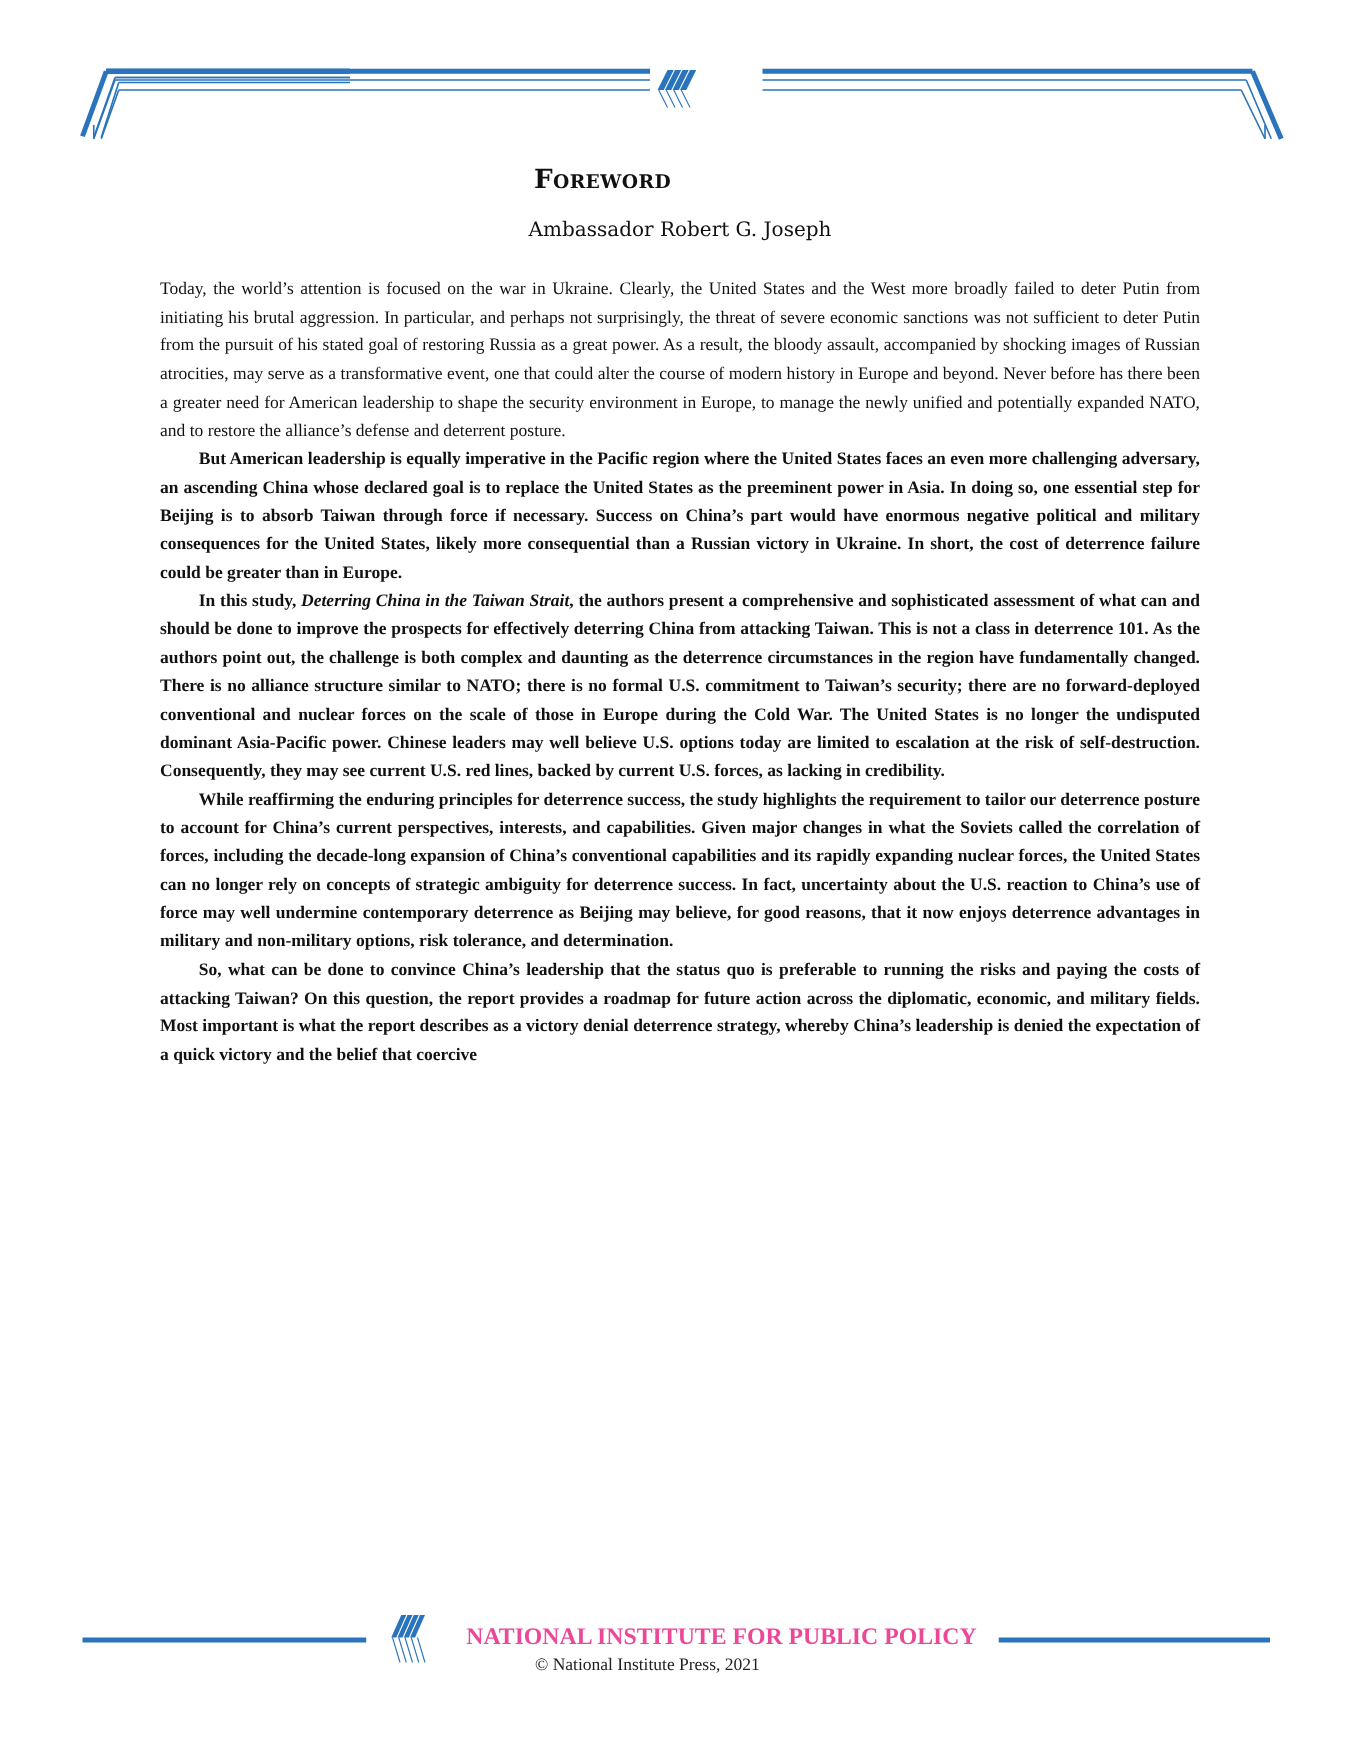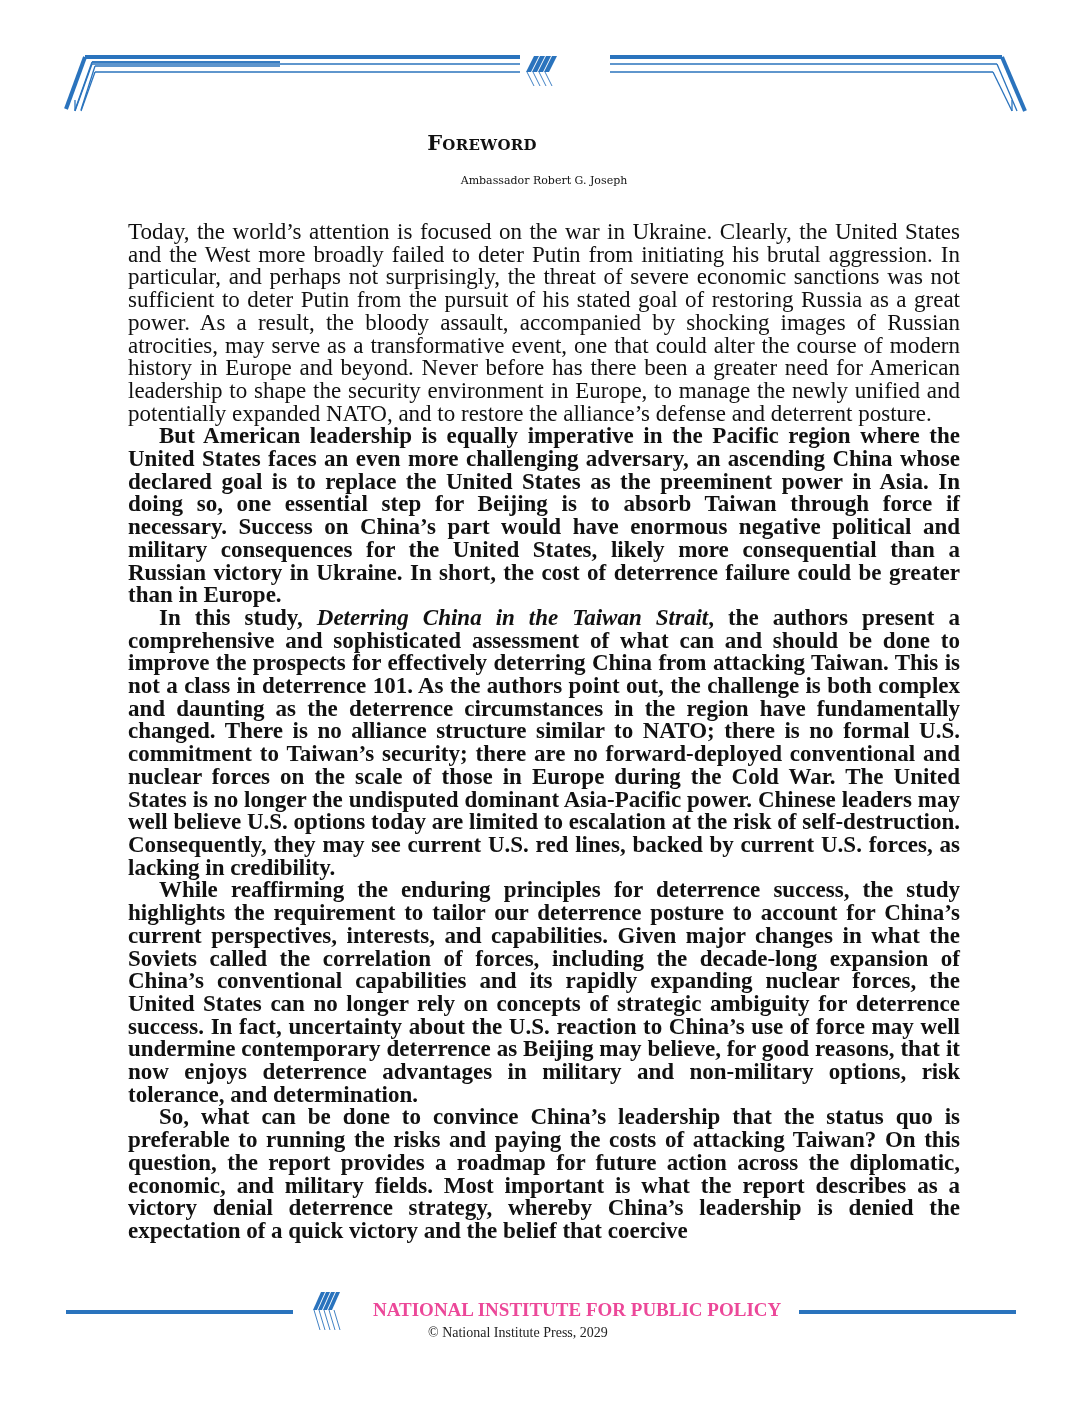--- a/index.html
+++ b/index.html
@@ -12,7 +12,7 @@
   }
   .author {
     position: absolute; top: 174px; left: 0; width: 1088px; text-align: center;
-    font-family: "DejaVu Serif", serif; font-size: 11px; color: #111;
+    font-family: "DejaVu Serif", serif; font-size: 16px; color: #111;
   }
   .body-text {
     position: absolute; left: 128px; top: 221px; width: 832px;

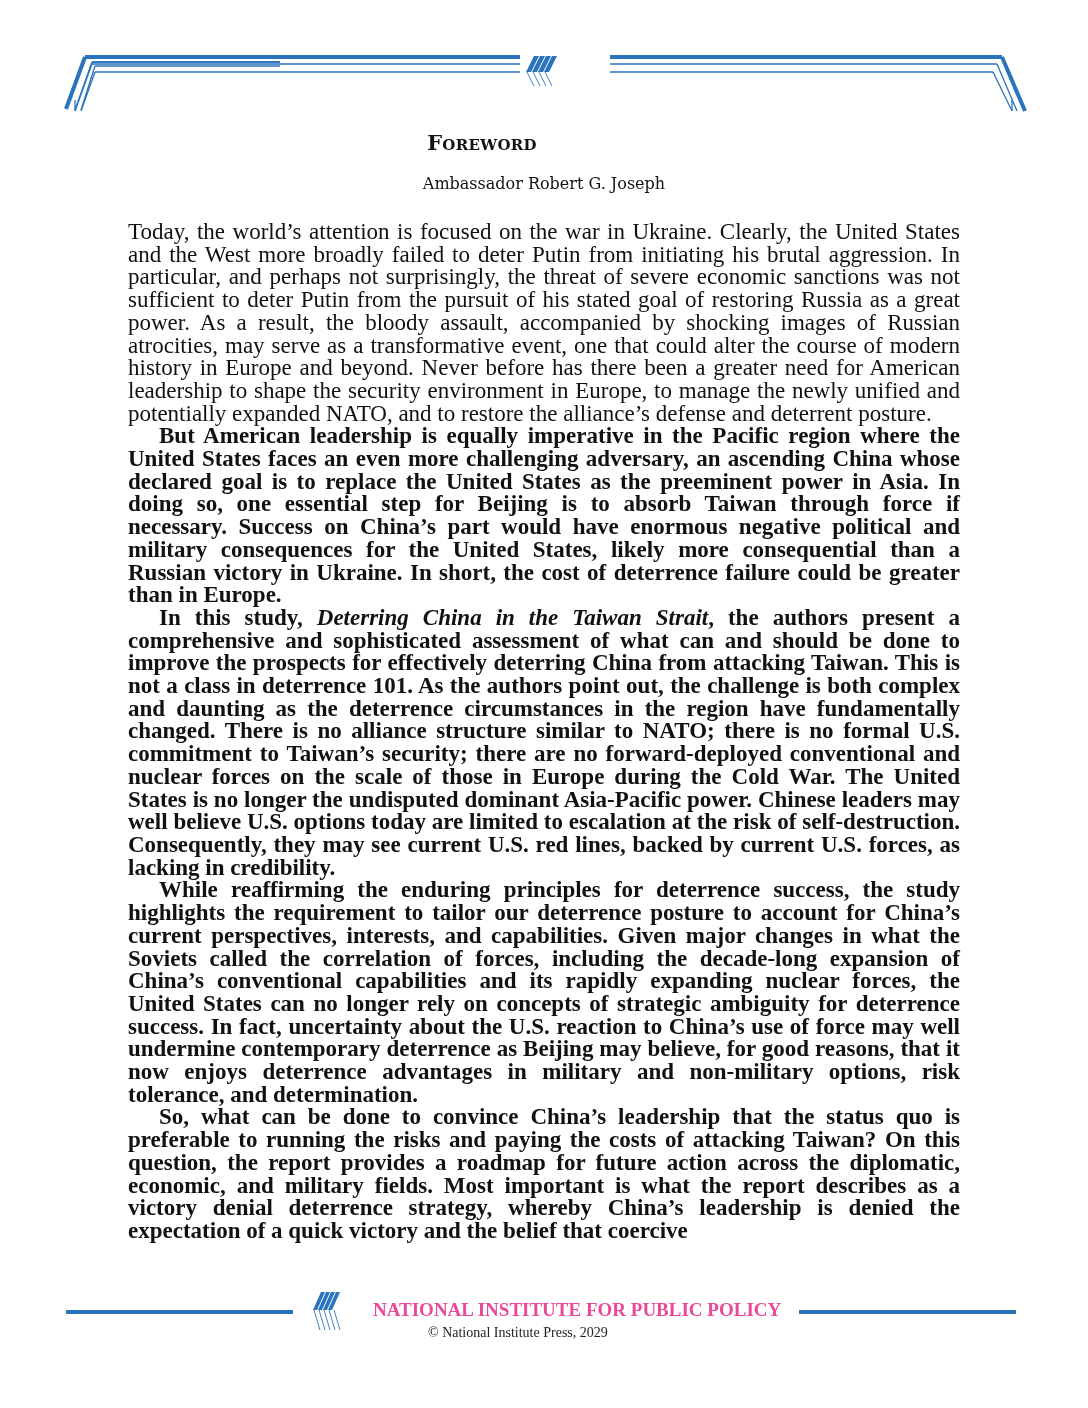--- a/index.html
+++ b/index.html
@@ -16,7 +16,7 @@
   }
   .body-text {
     position: absolute; left: 128px; top: 221px; width: 832px;
-    font-family: "Liberation Serif", serif; font-size: 23px; line-height: 22.7px;
+    font-family: "Liberation Serif", serif; font-size: 14px; line-height: 22.7px;
     color: #111; text-align: justify;
   }
   .body-text p { margin: 0; }

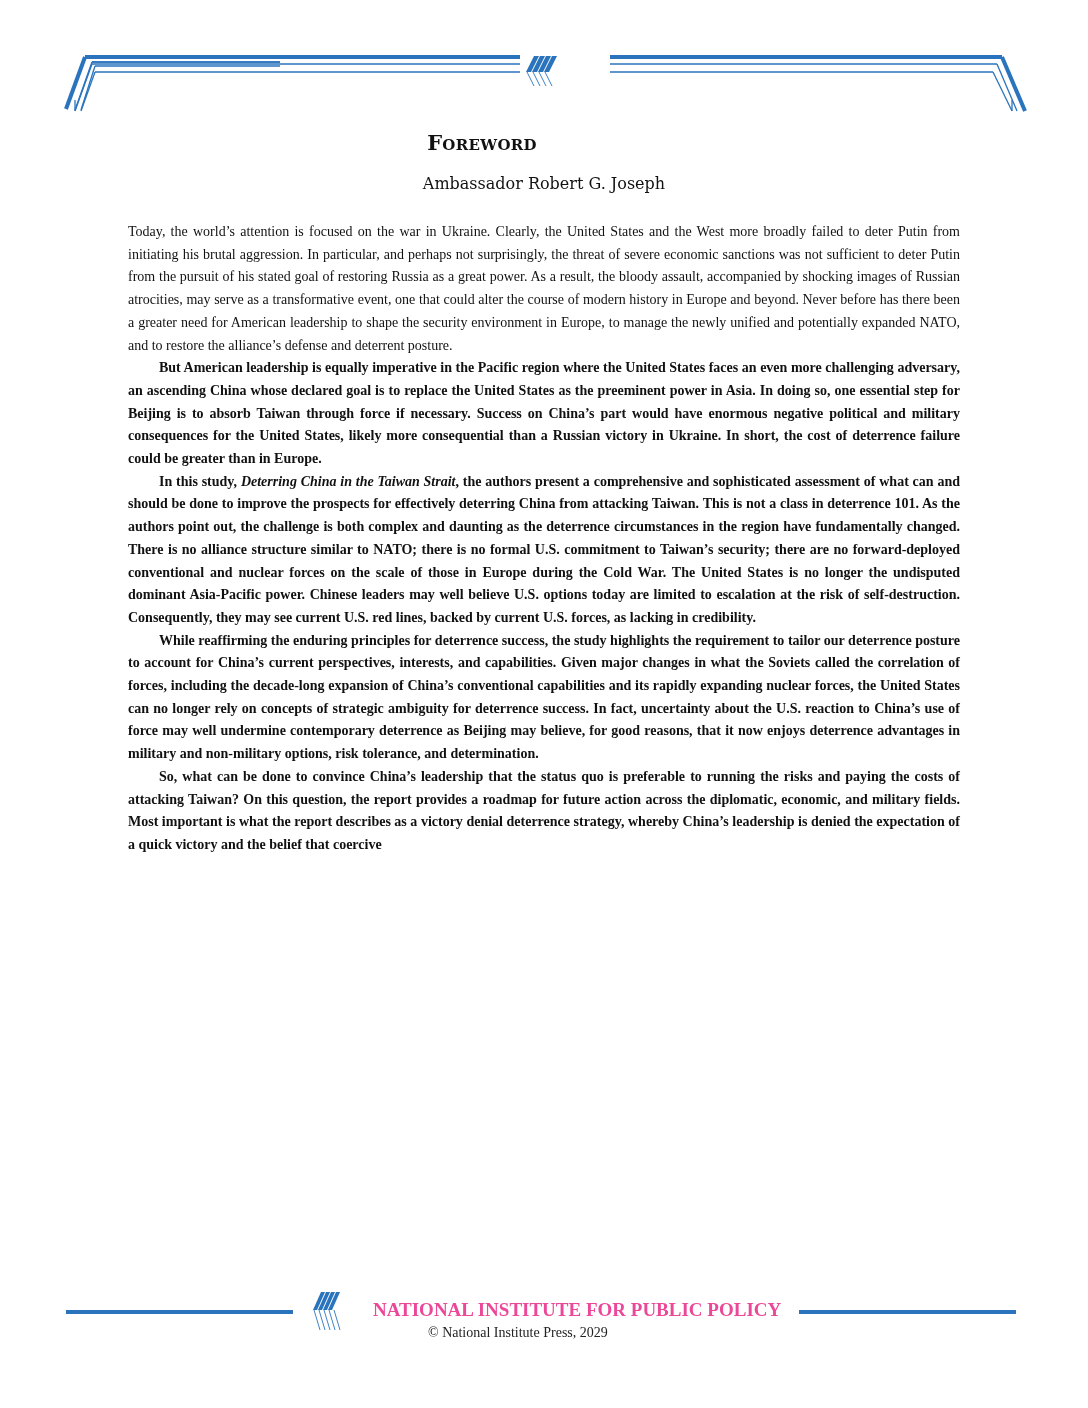--- a/index.html
+++ b/index.html
@@ -111,6 +111,6 @@
   </g>
 </svg>
 <div class="footer-org">NATIONAL INSTITUTE FOR PUBLIC POLICY</div>
-<div class="footer-copy">© National Institute Press, 2029</div>
+<div class="footer-copy">© National Institute Press, 2021</div>
 
 </body></html>

